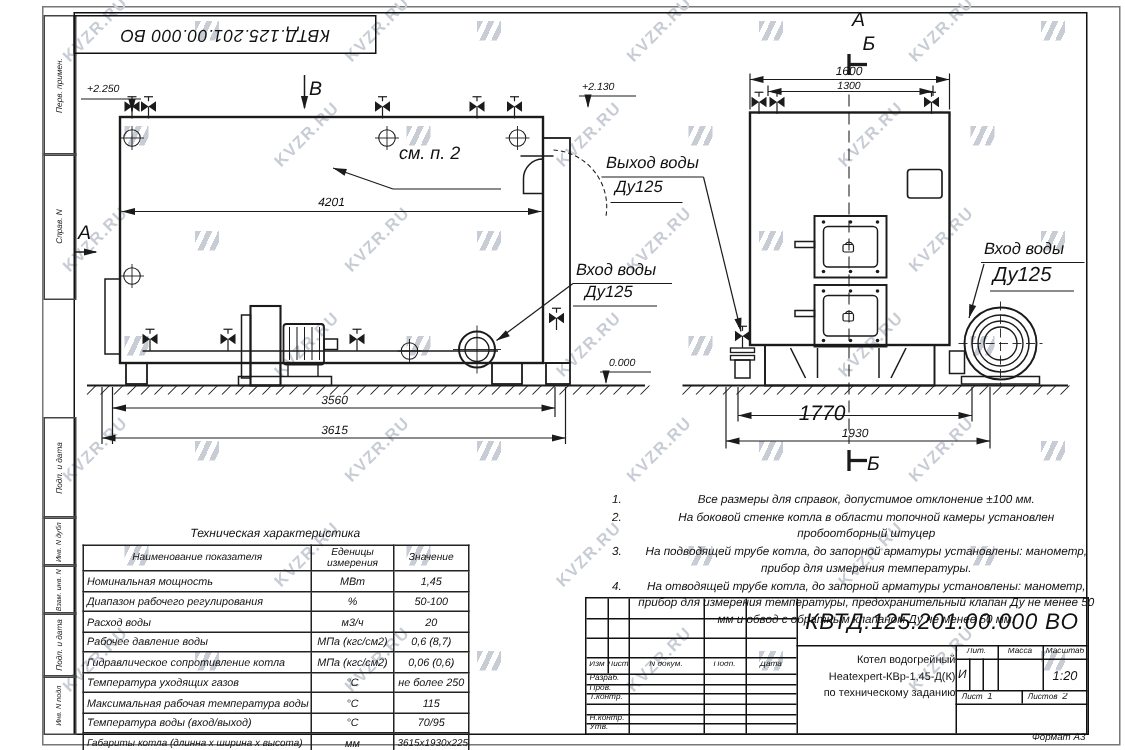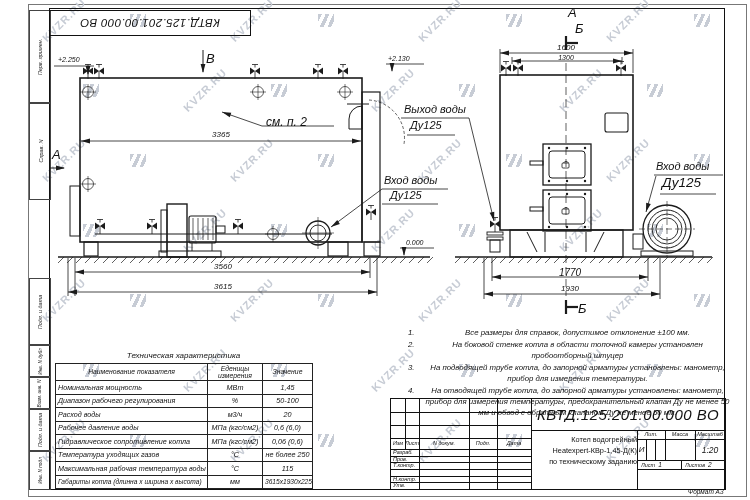--- a/index.html
+++ b/index.html
@@ -431,7 +431,7 @@
 <div class="lbl" style="left:58px;top:56px;font-size:7px">+2.250</div>
 <div class="lbl" style="left:206px;top:52px;font-size:13px">В</div>
 <div class="lbl" style="left:52px;top:148px;font-size:13px">А</div>
-<div class="lbl ctr" style="left:266px;top:116px;font-size:12px">см. п. 2</div>
+<div class="lbl ctr" style="left:266px;top:96px;font-size:12px">см. п. 2</div>
 <div class="lbl ctr" style="left:201px;top:131px;width:40px;font-size:8px">3365</div>
 <div class="lbl" style="left:388px;top:55px;font-size:7px">+2.130</div>
 <div class="lbl" style="left:406px;top:239px;font-size:7px">0.000</div>

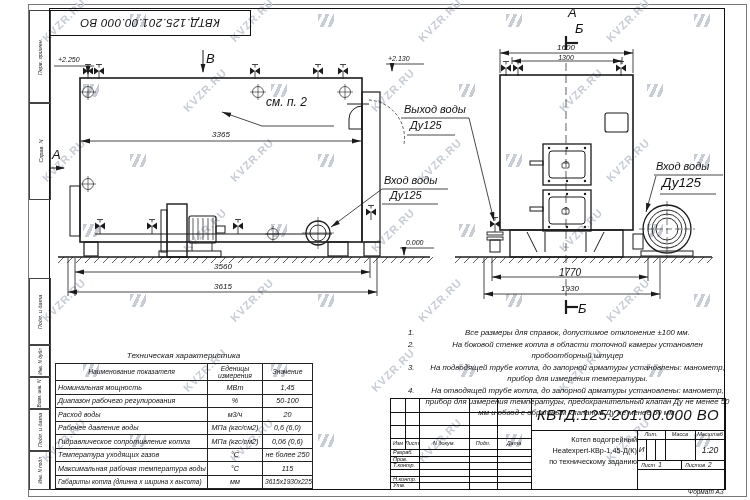--- a/index.html
+++ b/index.html
@@ -432,7 +432,7 @@
 <div class="lbl" style="left:206px;top:52px;font-size:13px">В</div>
 <div class="lbl" style="left:52px;top:148px;font-size:13px">А</div>
 <div class="lbl ctr" style="left:266px;top:96px;font-size:12px">см. п. 2</div>
-<div class="lbl ctr" style="left:201px;top:131px;width:40px;font-size:8px">3365</div>
+<div class="lbl ctr" style="left:201px;top:131px;width:40px;font-size:8px">4201</div>
 <div class="lbl" style="left:388px;top:55px;font-size:7px">+2.130</div>
 <div class="lbl" style="left:406px;top:239px;font-size:7px">0.000</div>
 <div class="lbl" style="left:384px;top:175px;font-size:11px">Вход воды</div>

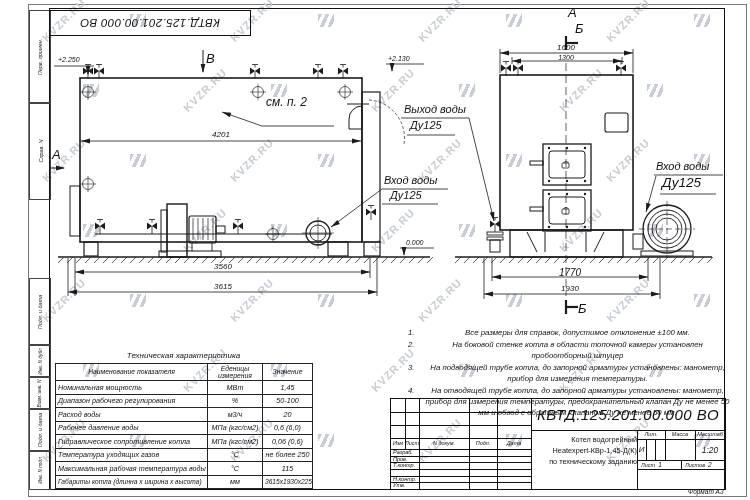--- a/index.html
+++ b/index.html
@@ -448,7 +448,7 @@
 <div class="lbl" style="left:410px;top:120px;font-size:11px">Ду125</div>
 <div class="lbl" style="left:656px;top:161px;font-size:11px">Вход воды</div>
 <div class="lbl" style="left:662px;top:176px;font-size:13.5px">Ду125</div>
-<div class="lbl ctr" style="left:552px;top:268px;width:36px;font-size:10px">1770</div>
+<div class="lbl ctr" style="left:530px;top:268px;width:36px;font-size:14px">1770</div>
 <div class="lbl ctr" style="left:552px;top:285px;width:36px;font-size:8px">1930</div>
 <div class="lbl" style="left:578px;top:302px;font-size:13px">Б</div>
 

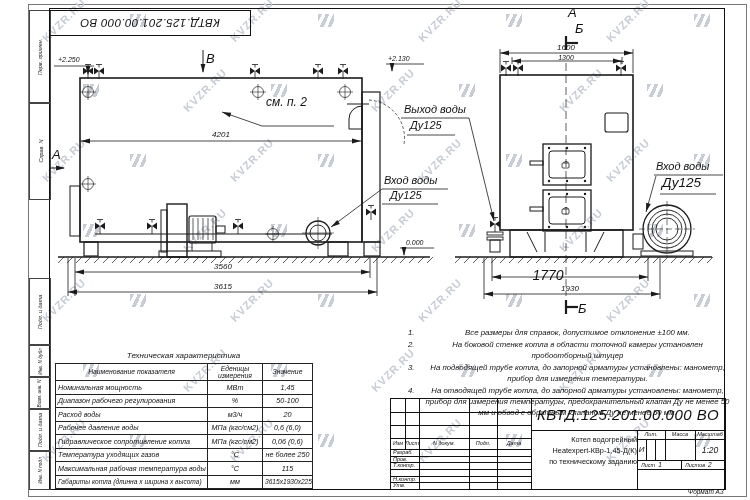--- a/index.html
+++ b/index.html
@@ -503,7 +503,7 @@
     <tr>
           <td>Рабочее давление воды</td>
           <td class="c">МПа (кгс/см2)</td>
-          <td class="c">0,6 (6,0)</td>
+          <td class="c">0,6 (8,7)</td>
         </tr>
     <tr>
           <td>Гидравлическое сопротивление котла</td>

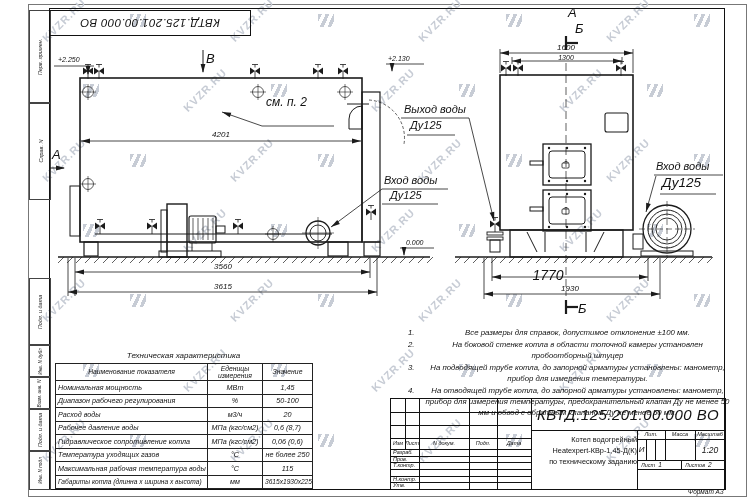--- a/index.html
+++ b/index.html
@@ -521,6 +521,11 @@
           <td class="c">115</td>
         </tr>
     <tr>
+          <td>Температура воды (вход/выход)</td>
+          <td class="c">°С</td>
+          <td class="c">70/95</td>
+        </tr>
+    <tr>
           <td style="font-size:6.6px">Габариты котла (длинна х ширина х высота)</td>
           <td class="c">мм</td>
           <td class="c" style="font-size:6.6px">3615х1930х2250</td>

